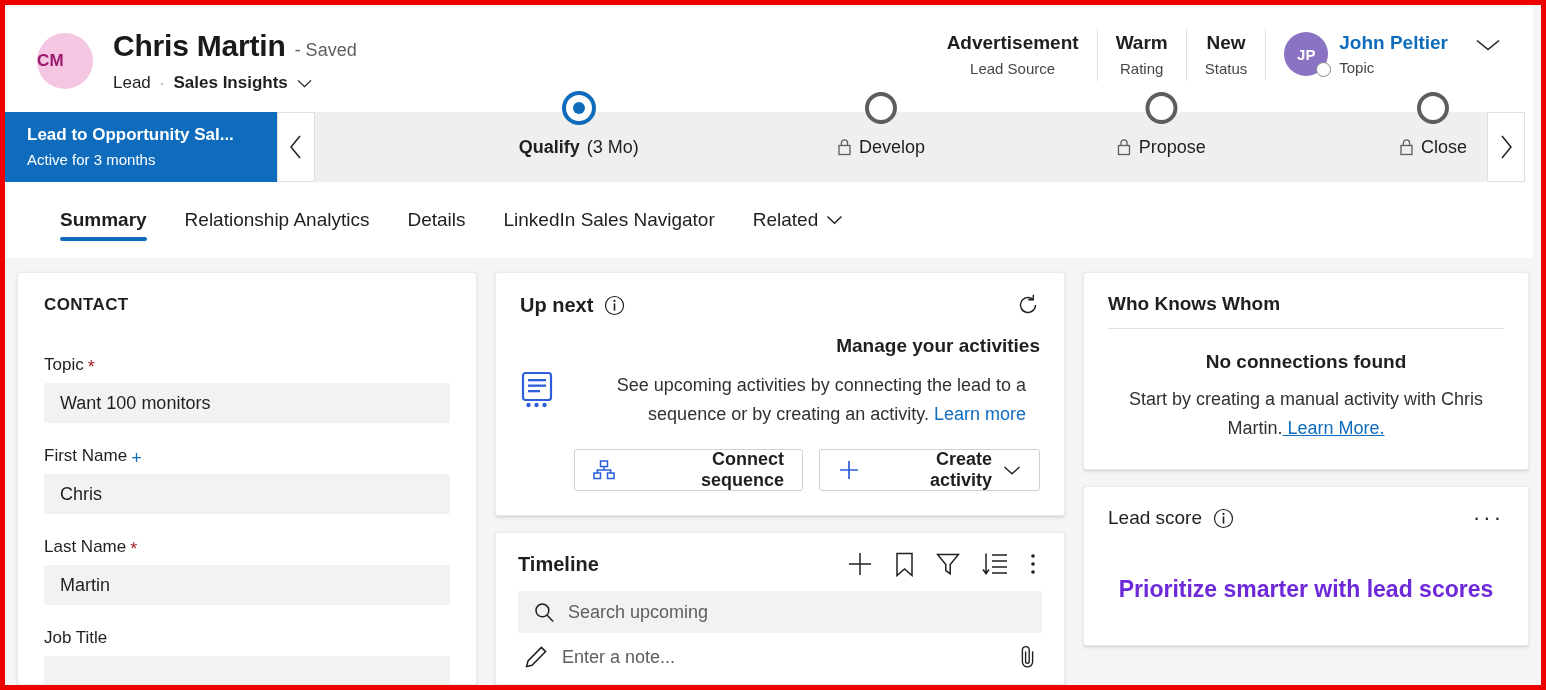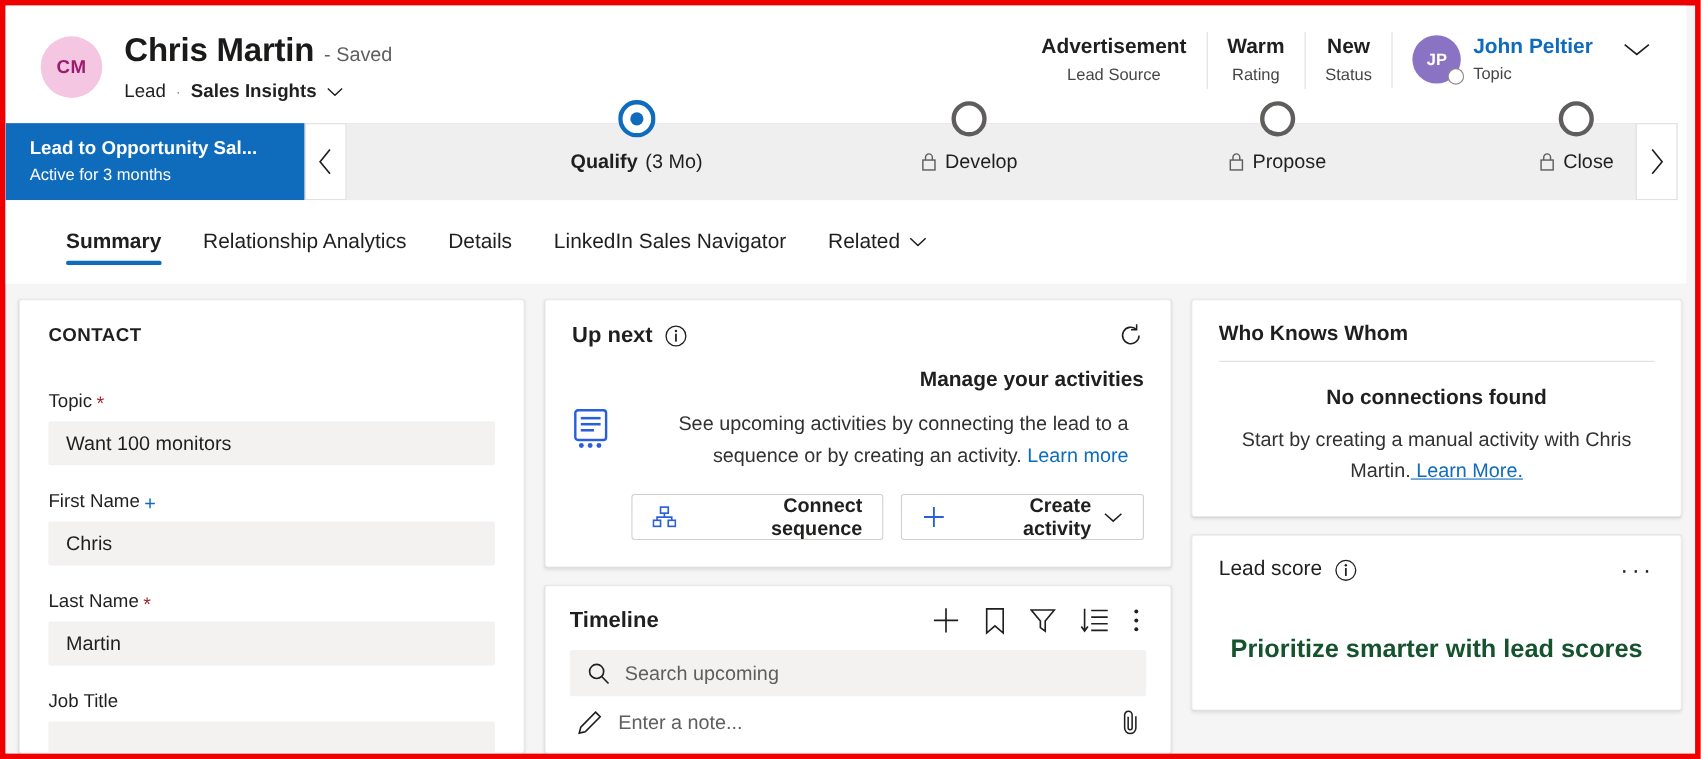--- a/index.html
+++ b/index.html
@@ -28,7 +28,7 @@
     position: absolute; left: 32px; top: 28px;
     width: 56px; height: 56px; border-radius: 50%;
     background: #f4c6e2; color: #9b1b6e;
-    display: flex; align-items: center; justify-content: center;
+    display: flex; align-items: center; 
     font-size: 17px; font-weight: 600; letter-spacing: .3px;
   }
   #title-block { position: absolute; left: 108px; top: 24px; }

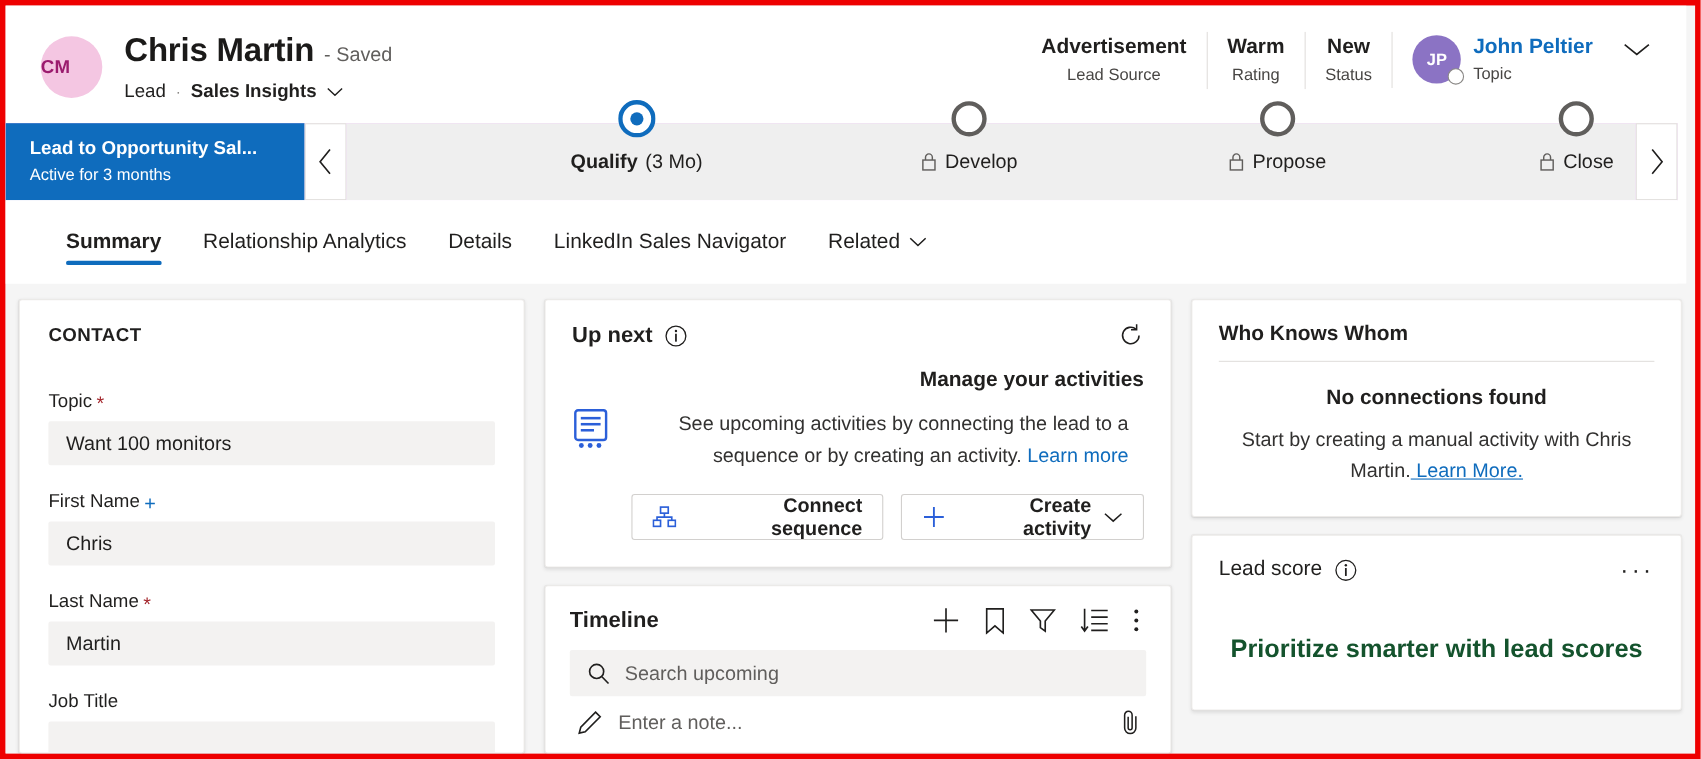--- a/index.html
+++ b/index.html
@@ -226,7 +226,7 @@
   #leadscore-title-wrap { display: flex; align-items: center; gap: 11px; }
   #leadscore-title { font-size: 19px; color: #201f1e; }
   #leadscore-tagline {
-    font-size: 23px; font-weight: 700; color: #14532d;
+    font-size: 23px; font-weight: 700; color: #6d28d9;
     text-align: center; margin-top: 47px;
   }
   .ellipsis-h { letter-spacing: 3px; font-size: 22px; color: #201f1e; line-height: 10px; }

